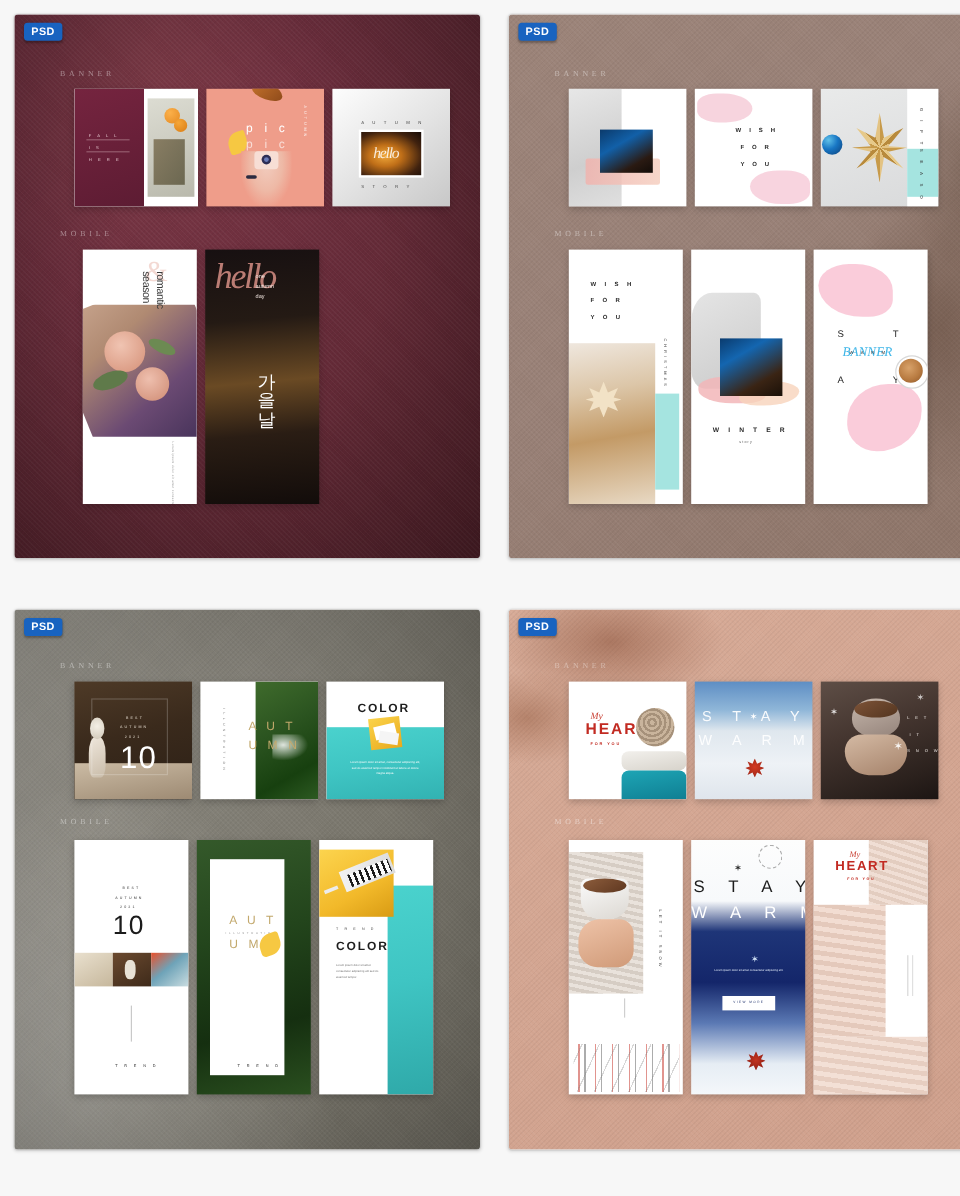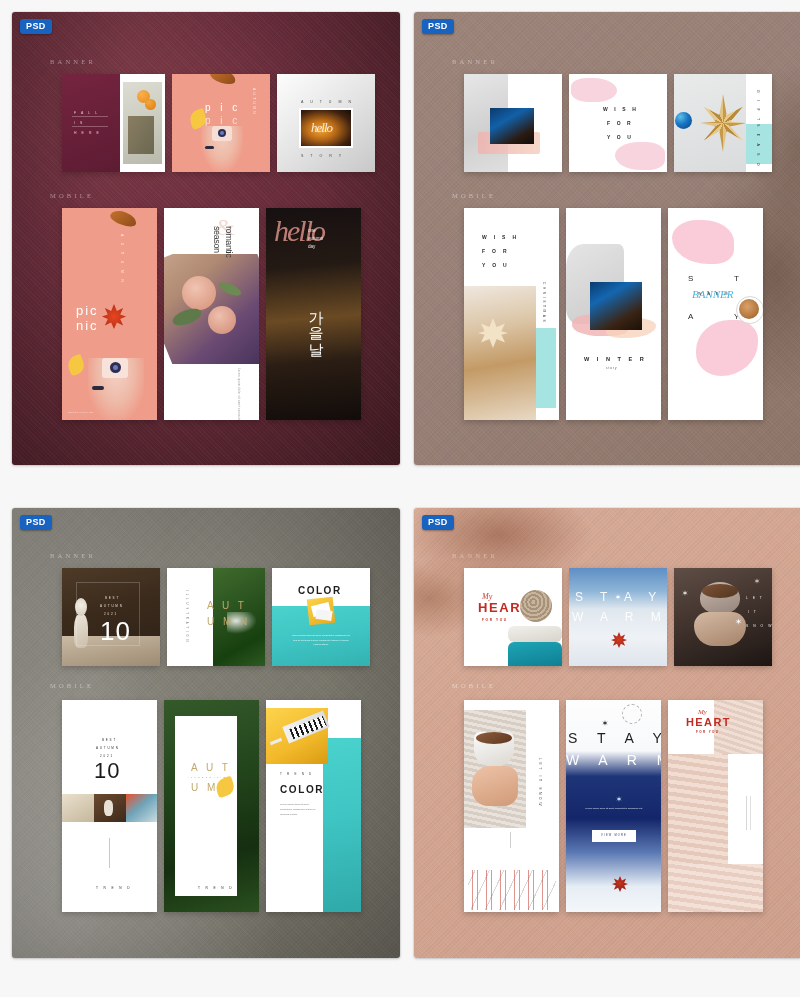--- a/index.html
+++ b/index.html
@@ -14,7 +14,7 @@
     display:grid;
     grid-template-columns:388px 388px;
     grid-template-rows:453px 450px;
-    gap:43px 14px;
+    gap:43px 24px;
     padding:12px 0 0 12px;
     box-sizing:border-box;
   }

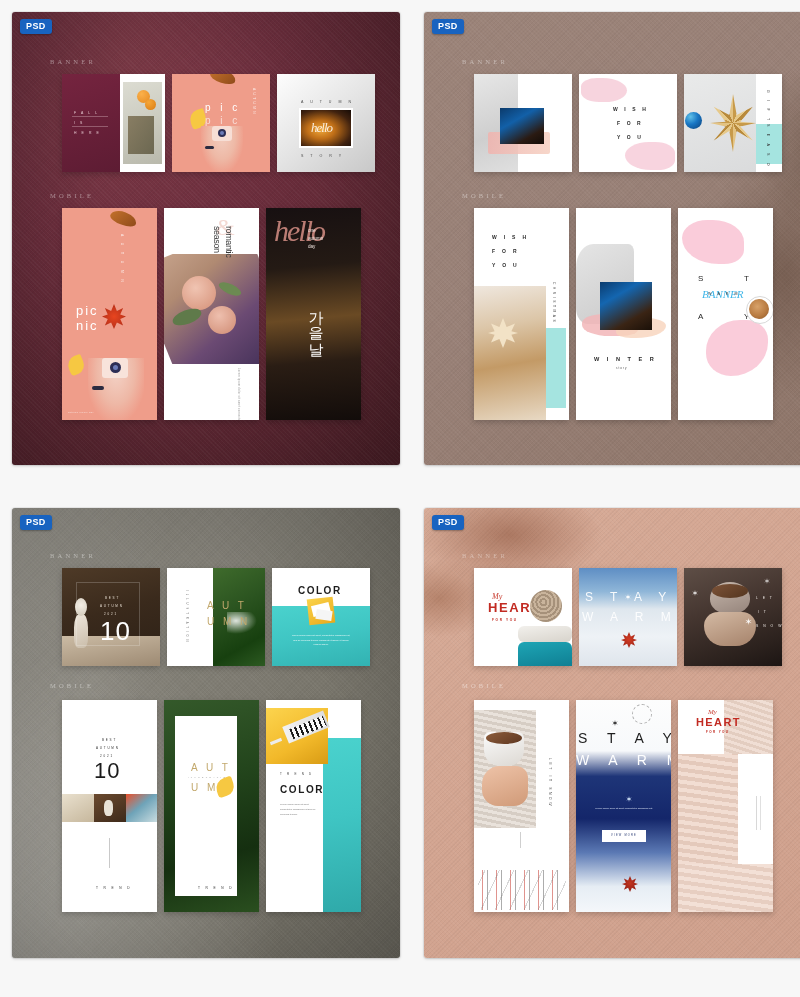--- a/index.html
+++ b/index.html
@@ -152,20 +152,6 @@
 
     <div class="row" style="left:50px;top:196px;">
 
-      <div class="card" style="width:95px;height:212px;background:#ef9d8a;">
-        <div class="ph" style="left:48px;top:4px;width:27px;height:13px;border-radius:50%/60% 60% 40% 40%;transform:rotate(20deg);background:linear-gradient(120deg,#c4722c,#8e4a1a);"></div>
-        <div class="txt sans vert" style="left:58px;top:26px;font-size:3.2px;letter-spacing:3px;color:rgba(255,255,255,.85);">A U T U M N</div>
-        <div class="txt sans" style="left:14px;top:95px;font-size:13px;letter-spacing:2px;color:#fff;font-weight:300;">pic</div>
-        <div class="txt sans" style="left:14px;top:110px;font-size:13px;letter-spacing:2px;color:#fff;font-weight:300;">nic</div>
-        <div class="ph" style="left:40px;top:96px;width:24px;height:25px;background:radial-gradient(circle at 50% 50%,#e8451f 0%,#c0341a 60%,#8e2412 100%);clip-path:polygon(50% 0%,62% 28%,88% 16%,76% 42%,100% 50%,76% 60%,88% 86%,62% 74%,50% 100%,38% 74%,12% 86%,24% 60%,0% 50%,24% 42%,12% 16%,38% 28%);"></div>
-        <div class="ph" style="left:6px;top:148px;width:16px;height:18px;border-radius:60% 12% 55% 20%;background:#f6c842;transform:rotate(-22deg);"></div>
-        <div class="ph" style="left:26px;top:150px;width:56px;height:62px;background:radial-gradient(ellipse at 50% 20%,#f4d3c7 0%,#eeb8a6 48%,#ef9d8a 78%);"></div>
-        <div class="ph" style="left:40px;top:150px;width:26px;height:20px;border-radius:3px;background:#f8e3db;"></div>
-        <div class="ph" style="left:48px;top:154px;width:11px;height:11px;border-radius:50%;background:#2d2e55;"></div>
-        <div class="ph" style="left:51px;top:157px;width:5px;height:5px;border-radius:50%;background:#6b7bb8;"></div>
-        <div class="ph" style="left:30px;top:178px;width:12px;height:4px;border-radius:2px;background:#2b2b40;"></div>
-        <div class="txt sans" style="left:6px;top:203px;font-size:2.4px;letter-spacing:.4px;color:rgba(255,255,255,.7);">autumn picnic day</div>
-      </div>
       <div style="width:7px;"></div>
 
       <div class="card" style="width:95px;height:212px;background:#fff;">

